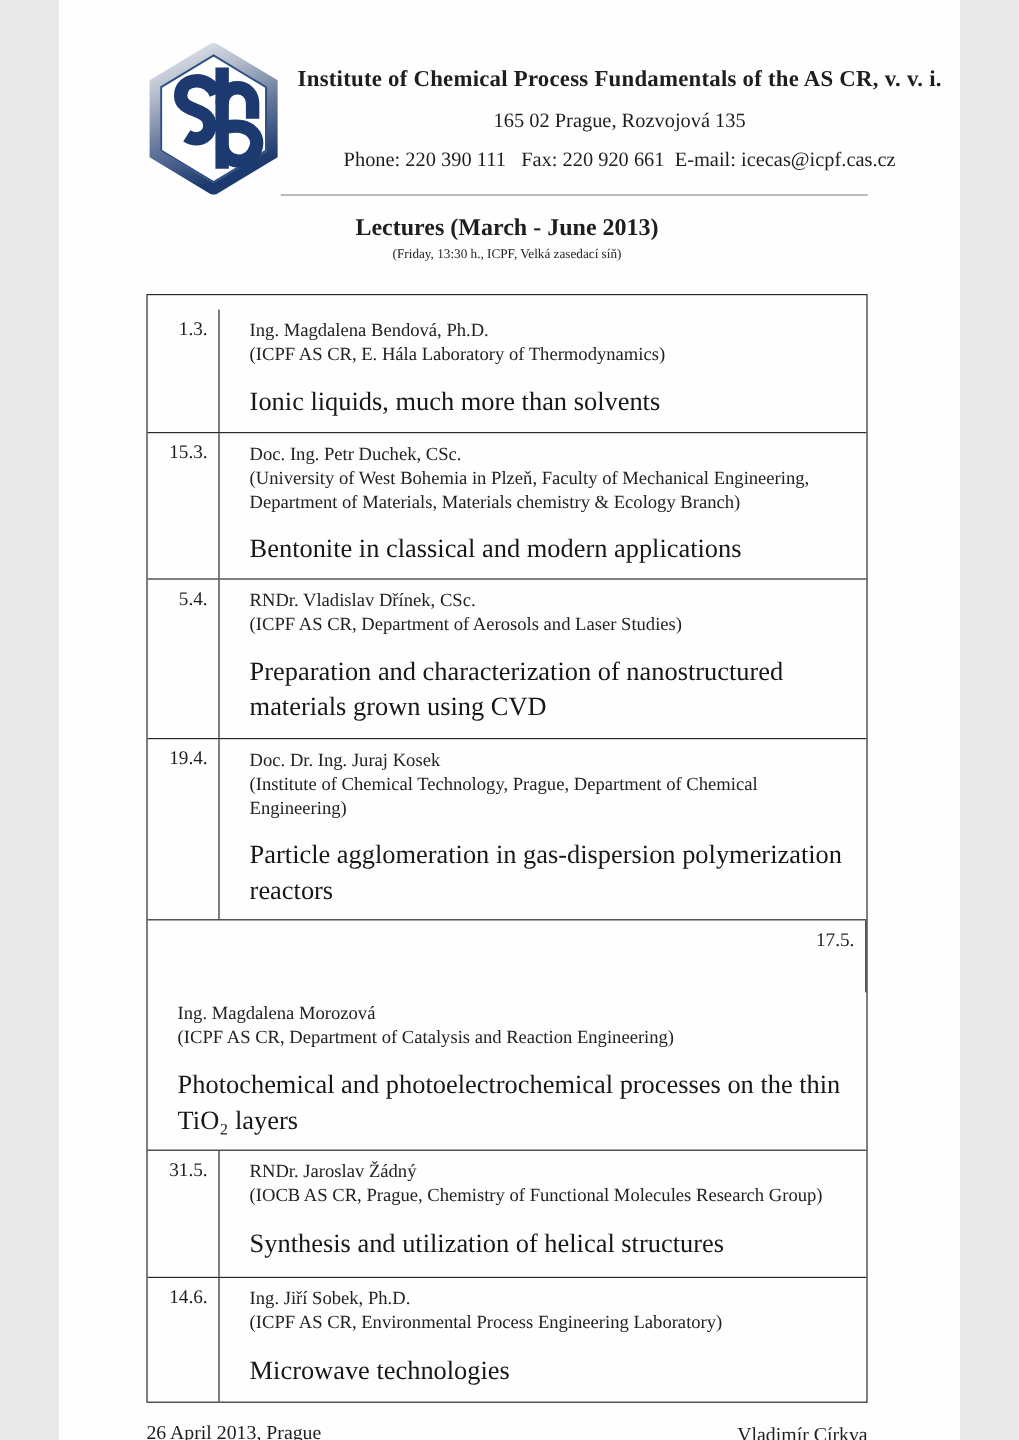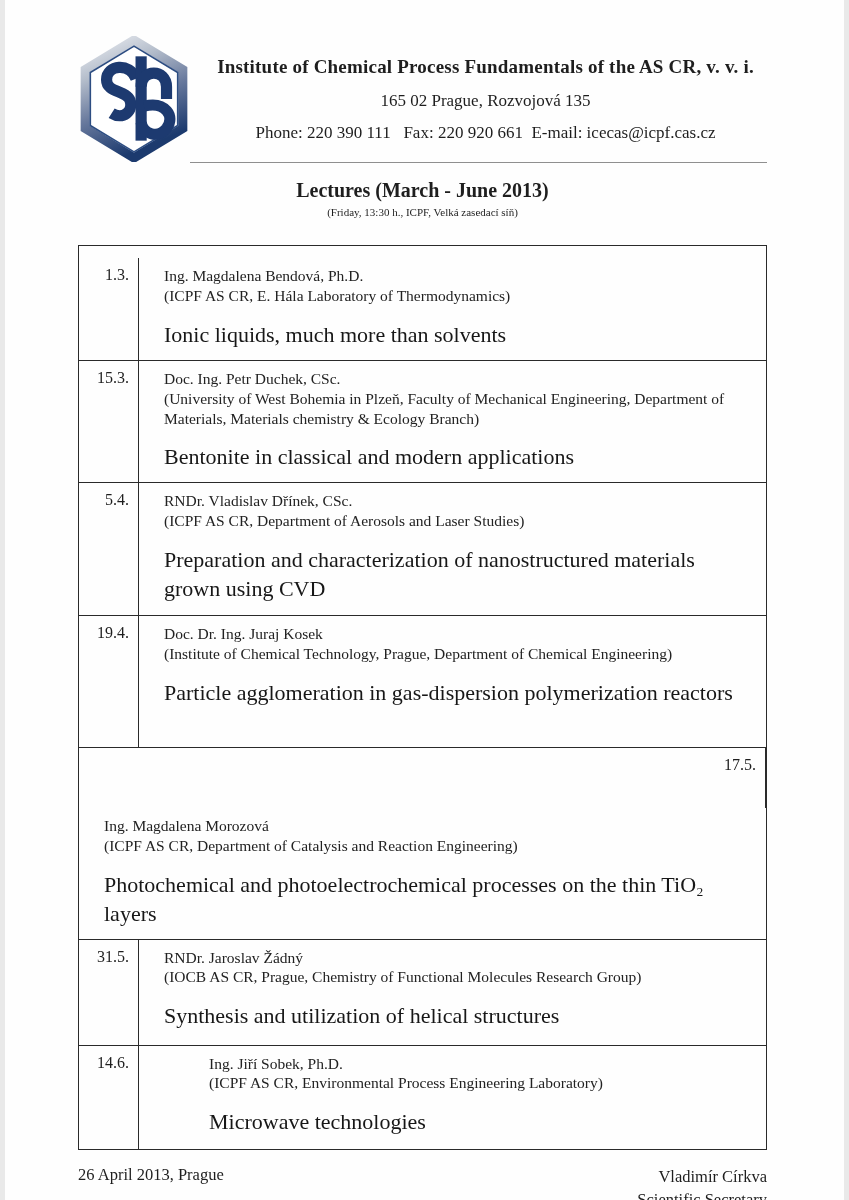--- a/index.html
+++ b/index.html
@@ -8,7 +8,7 @@
 
   .page {
     position: relative;
-    width: 839px;
+    width: 751px;
     height: 1200px;
     margin: 0 auto;
     background: #fefefe;

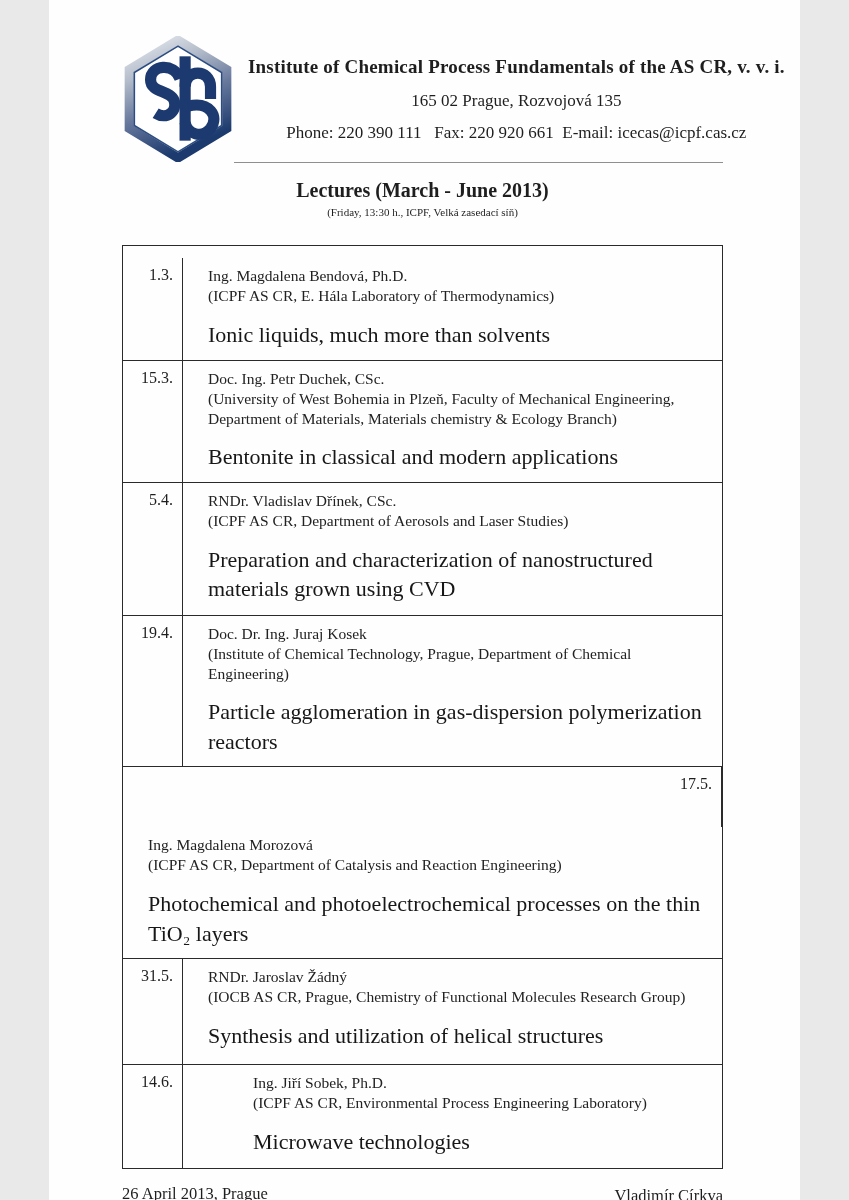--- a/index.html
+++ b/index.html
@@ -89,7 +89,7 @@
   .r4 { min-height: 132px; }
   .r5 { min-height: 132px; flex-direction: column; }
   .r6 { min-height: 106px; }
-  .r7 { min-height: 104px; gap: 45px; }
+  .r7 { min-height: 104px; }
 
   
   .footer {

